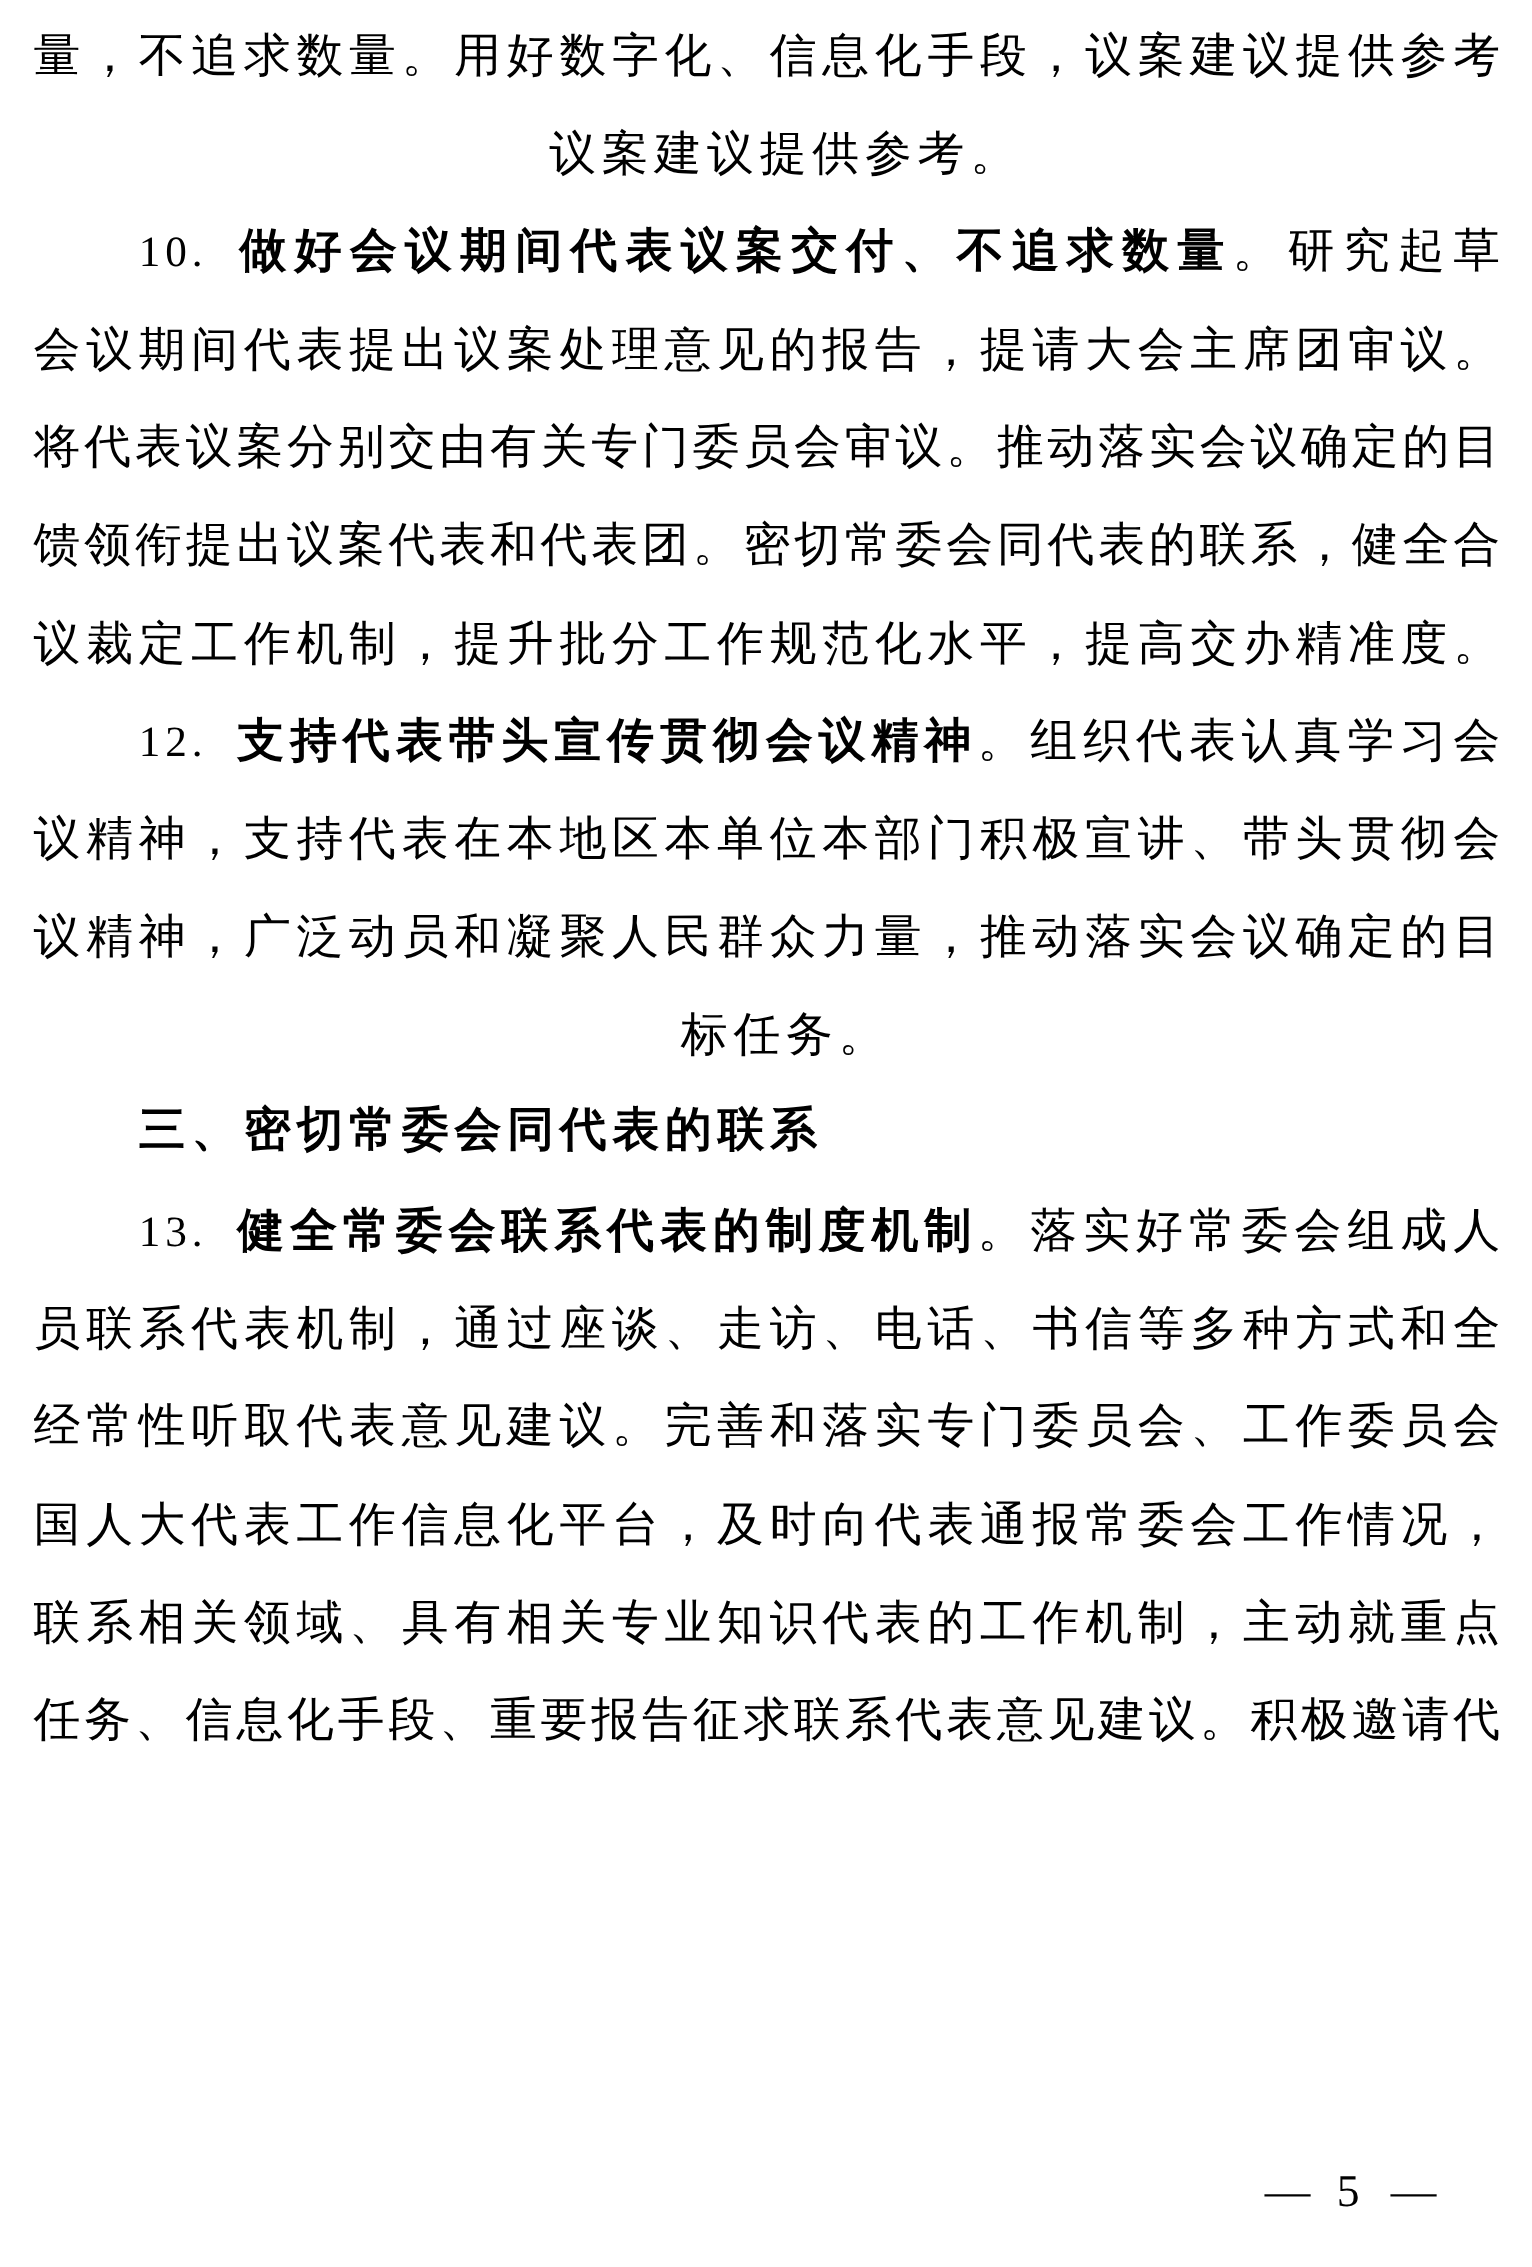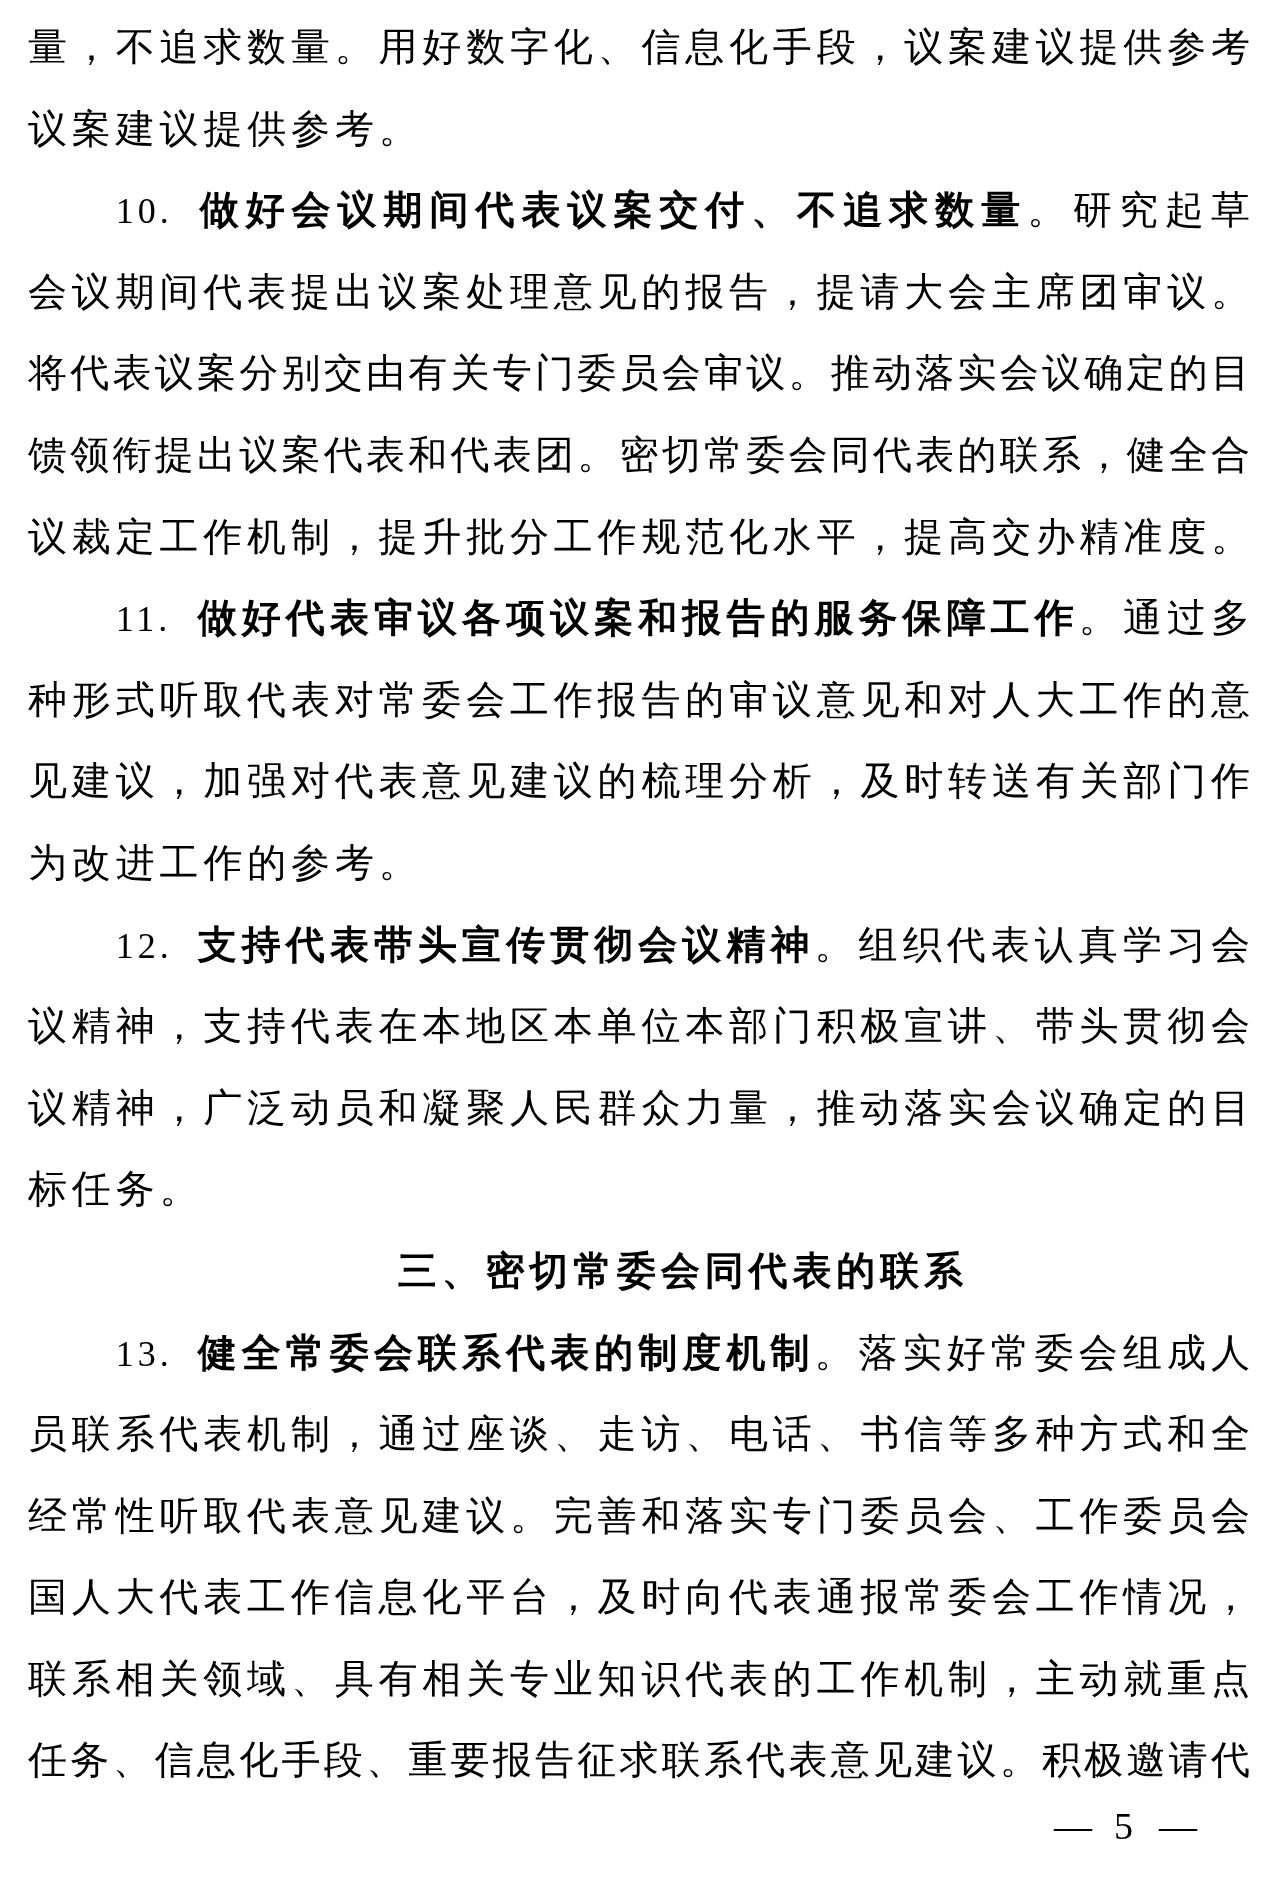--- a/index.html
+++ b/index.html
@@ -34,8 +34,9 @@
       letter-spacing: 0;
     }
     .partial {
-      text-align: left;
+      text-align: center;
       letter-spacing: 4.85px;
+      margin-left: 32px;
     }
     .indent {
       padding-left: 87.7px;

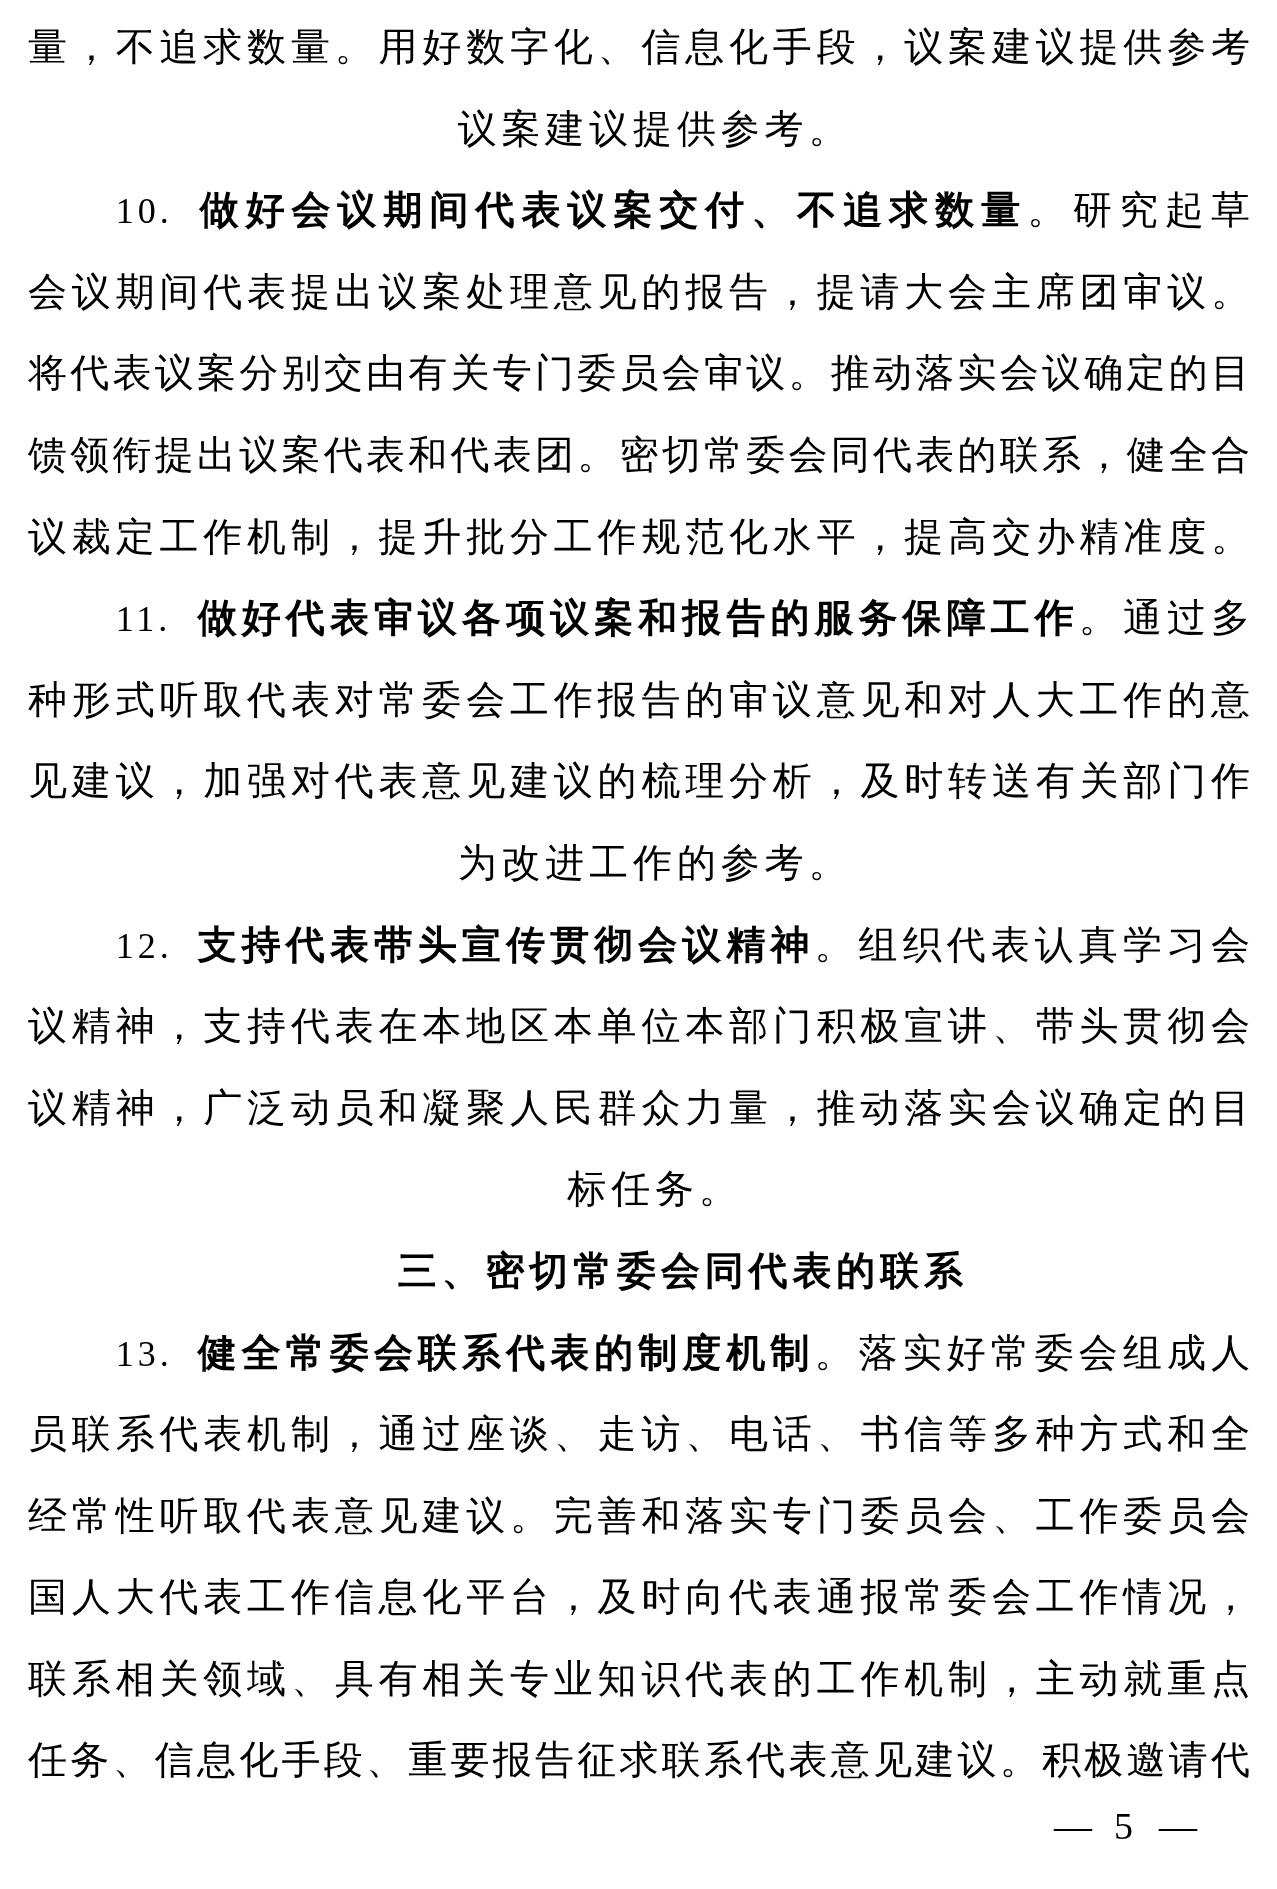--- a/index.html
+++ b/index.html
@@ -88,12 +88,6 @@
       <div class="line full">议裁定工作机制，提升批分工作规范化水平，提高交办精准度。</div>
     </div>
 
-    <div>
-      <div class="line full indent"><span class="num">11.</span><span class="lead">做好代表审议各项议案和报告的服务保障工作</span><span>。通过多</span></div>
-      <div class="line full">种形式听取代表对常委会工作报告的审议意见和对人大工作的意</div>
-      <div class="line full">见建议，加强对代表意见建议的梳理分析，及时转送有关部门作</div>
-      <div class="line partial">为改进工作的参考。</div>
-    </div>
 
     <div>
       <div class="line full indent"><span class="num">12.</span><span class="lead">支持代表带头宣传贯彻会议精神</span><span>。组织代表认真学习会</span></div>

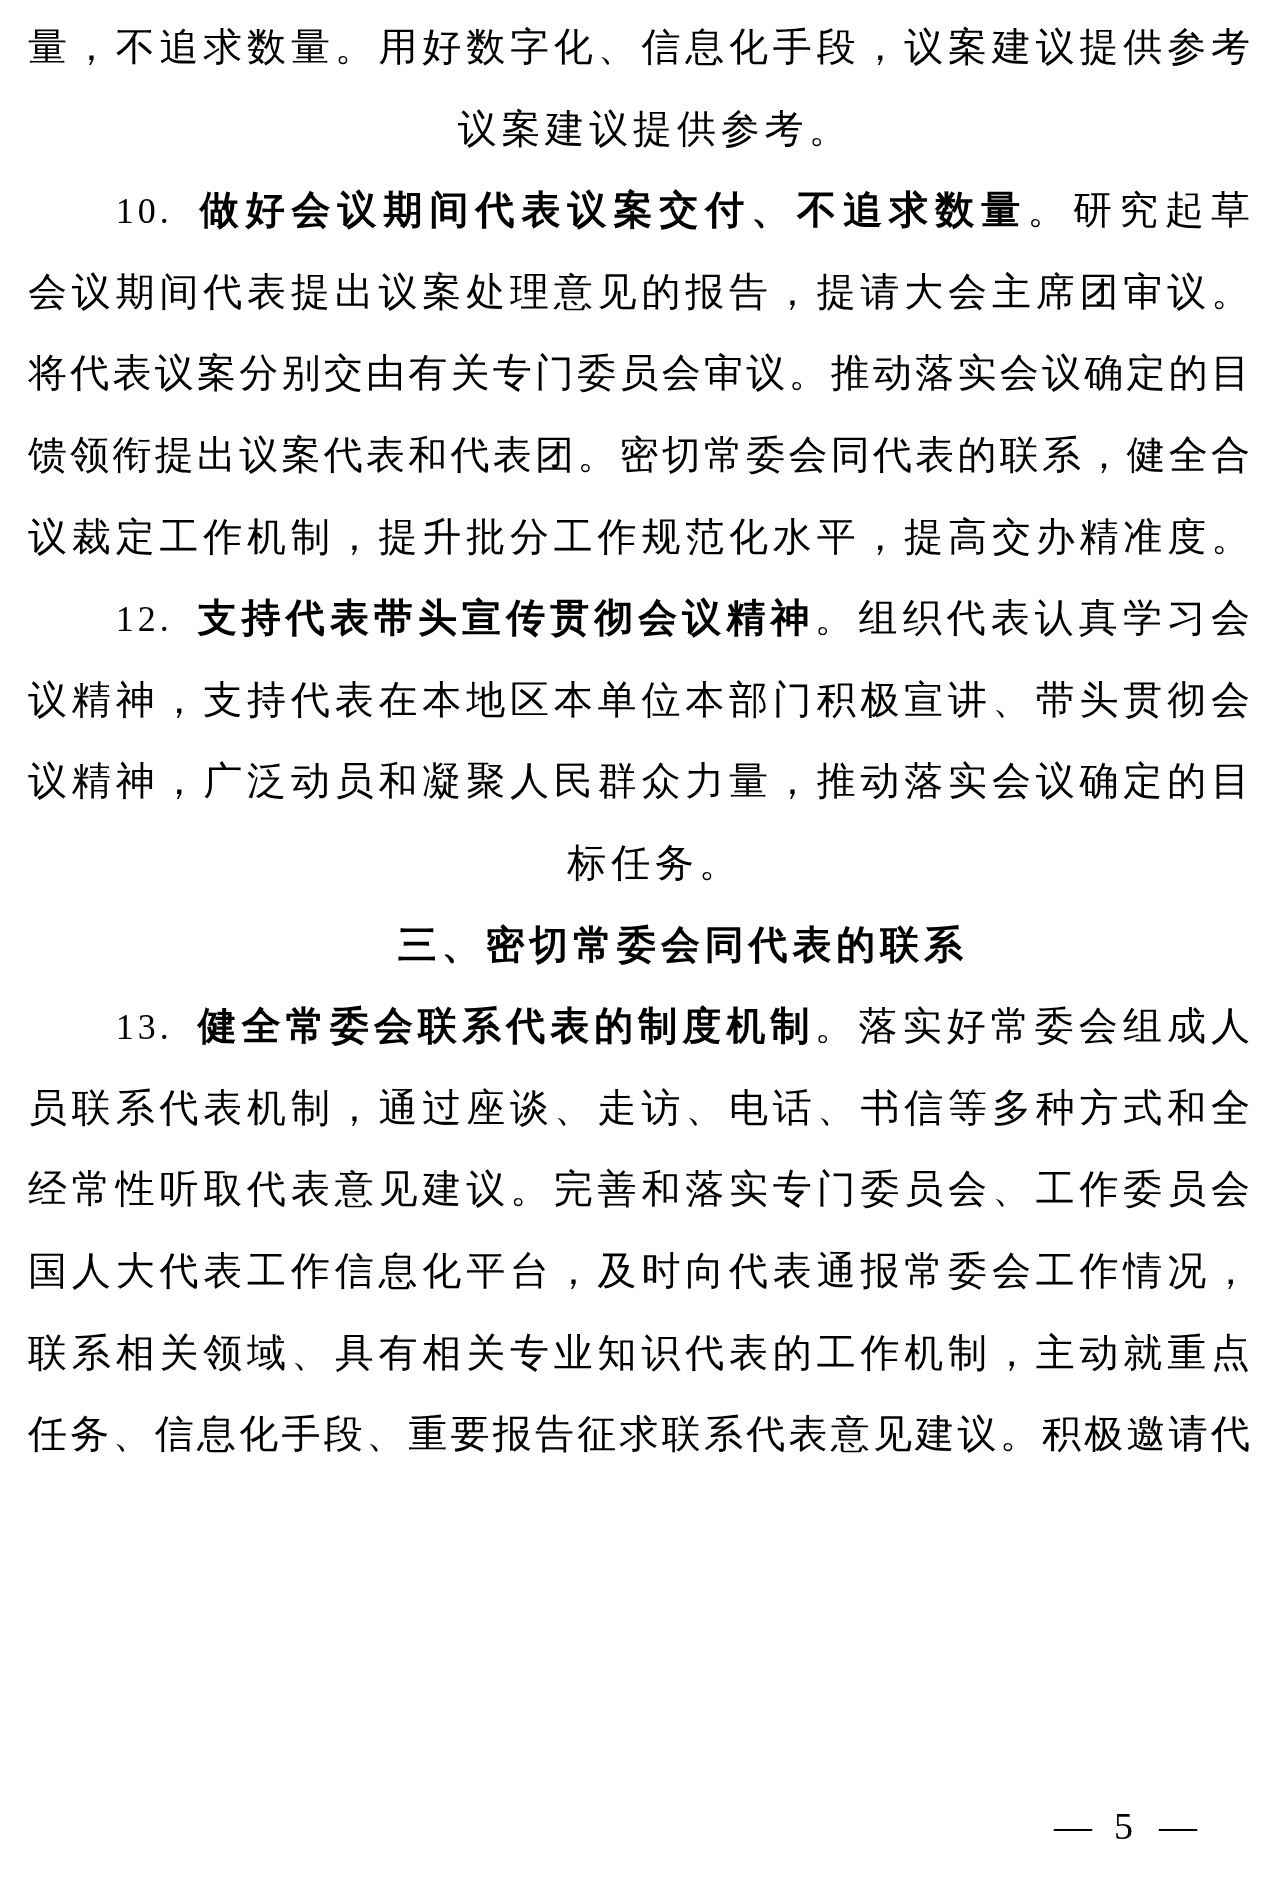--- a/index.html
+++ b/index.html
@@ -52,9 +52,9 @@
       font-weight: 600;
     }
     .heading {
-      font-family: Liberation Sans, sans-serif;
+      font-family: Liberation Mono, monospace;
       font-weight: bold;
-      text-align: center;
+      text-align: left;
       letter-spacing: 4.85px;
     }
     .footer-part {

